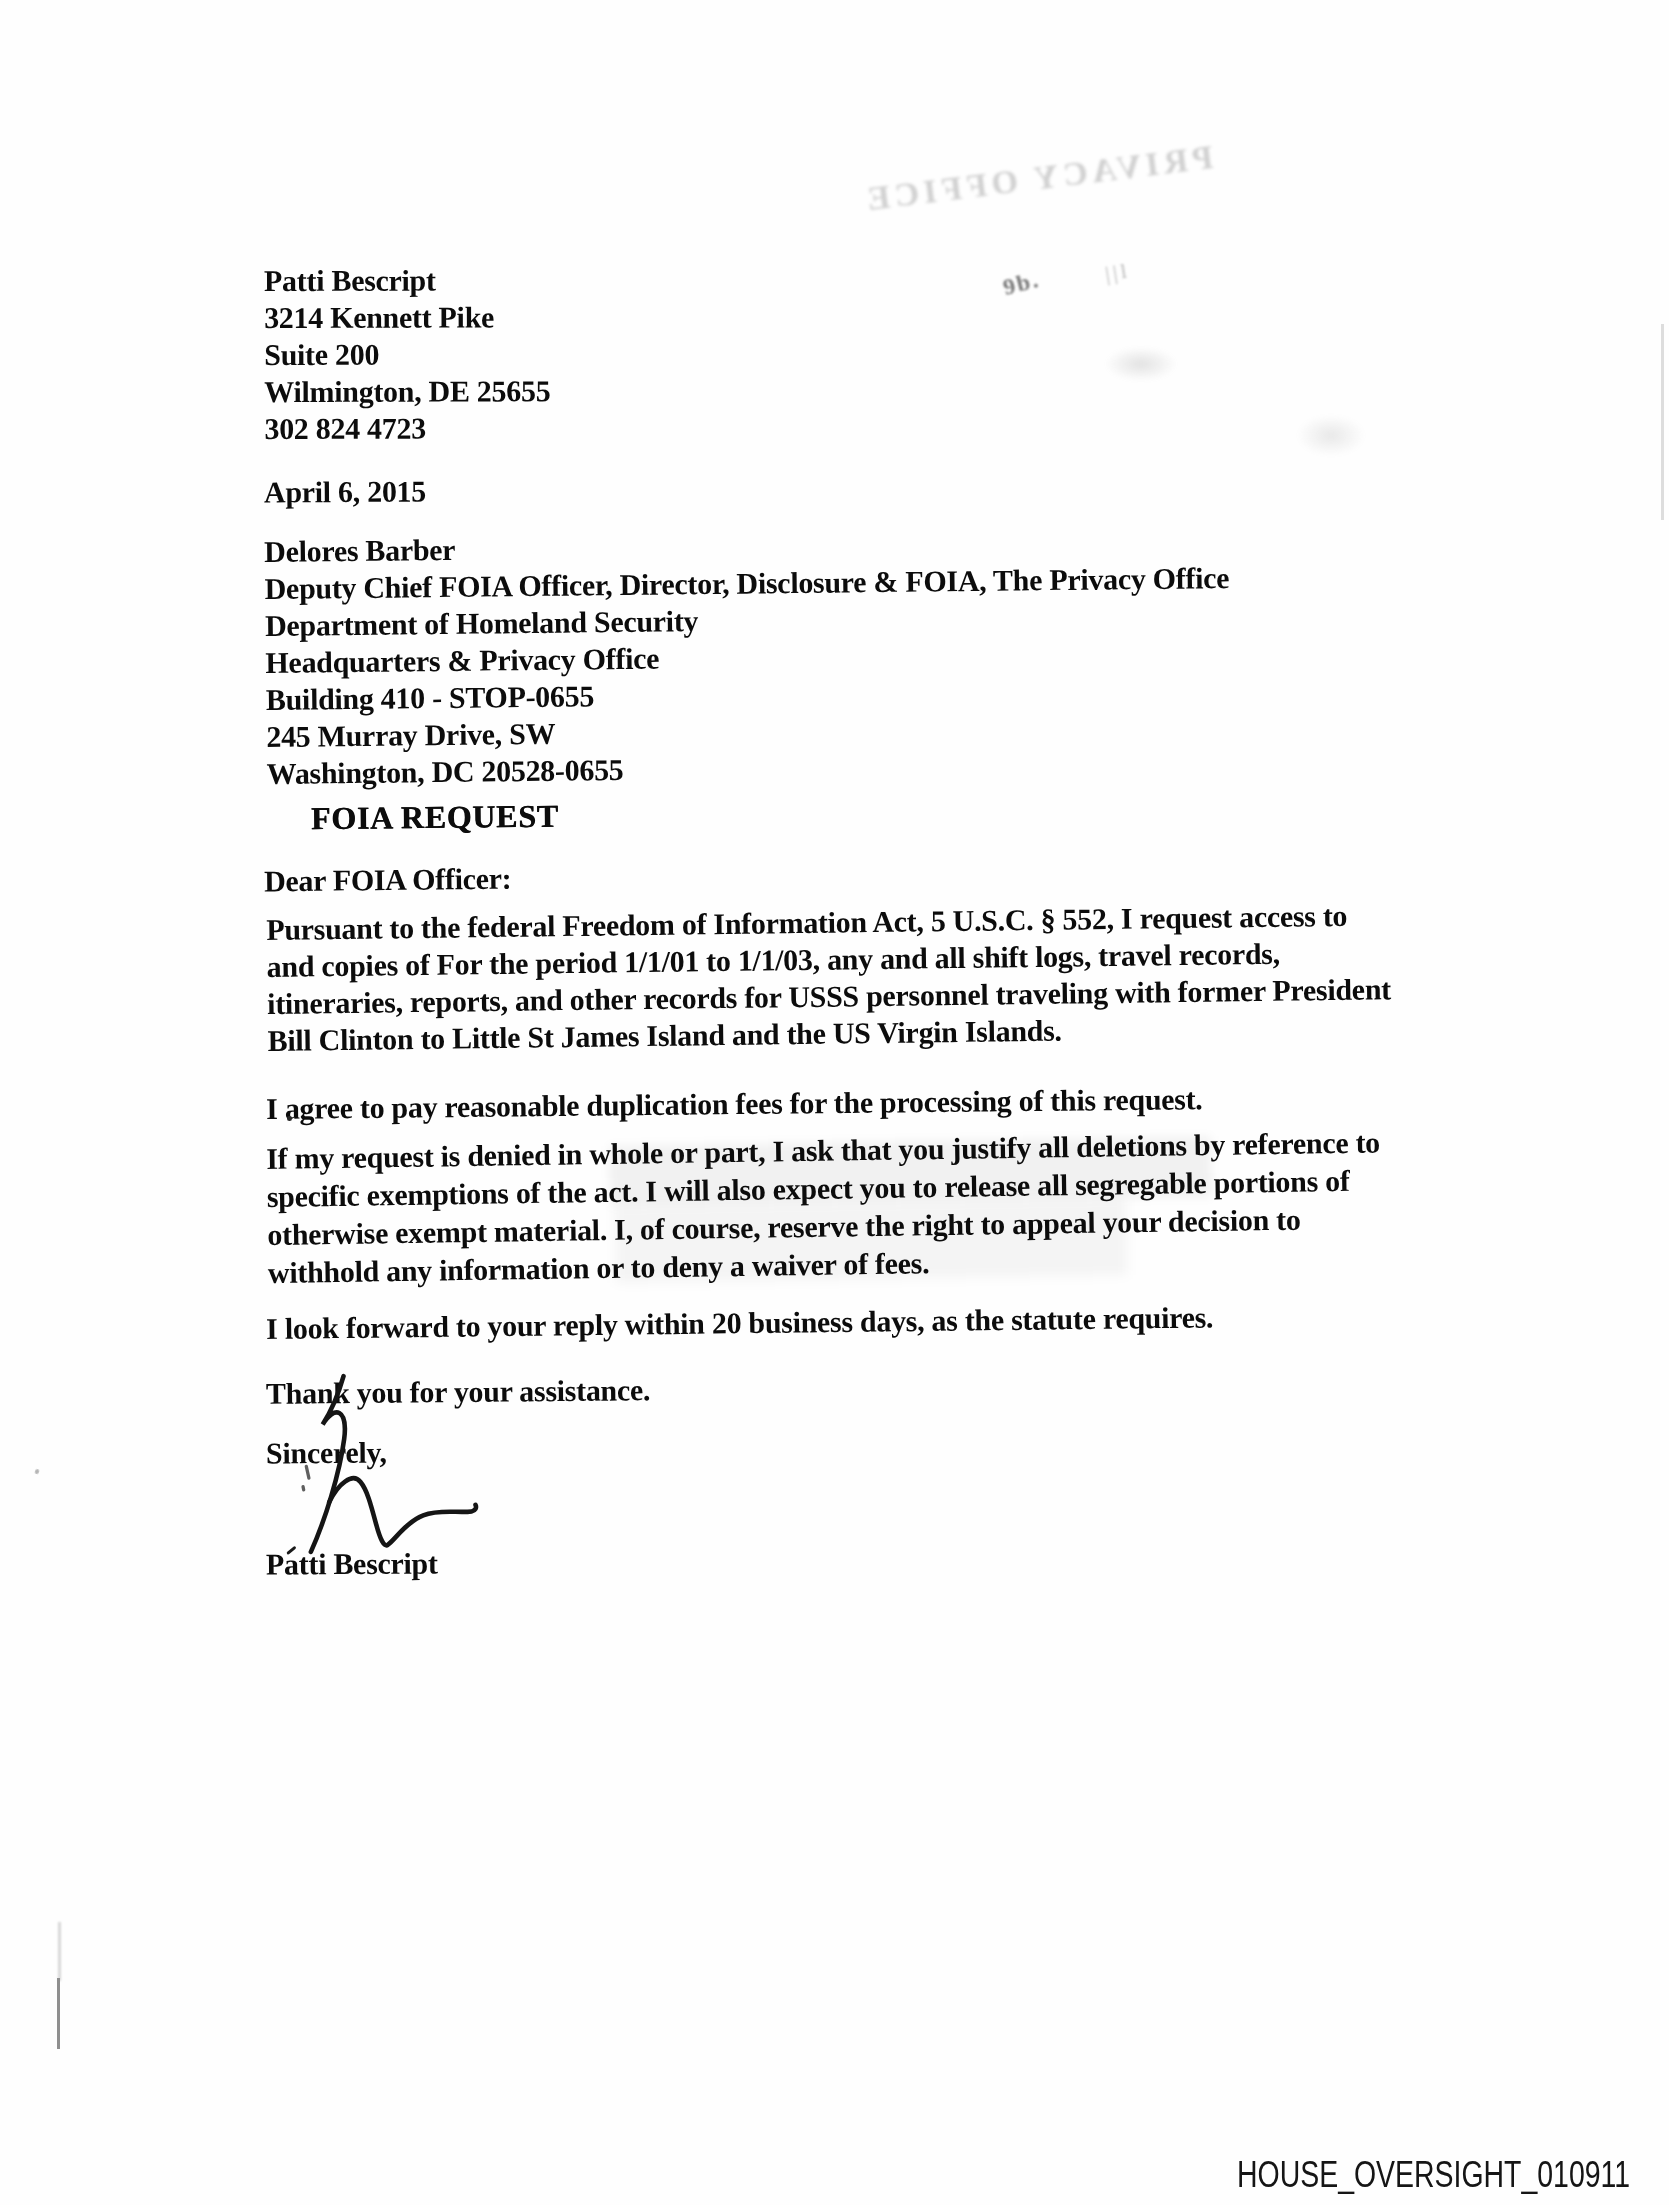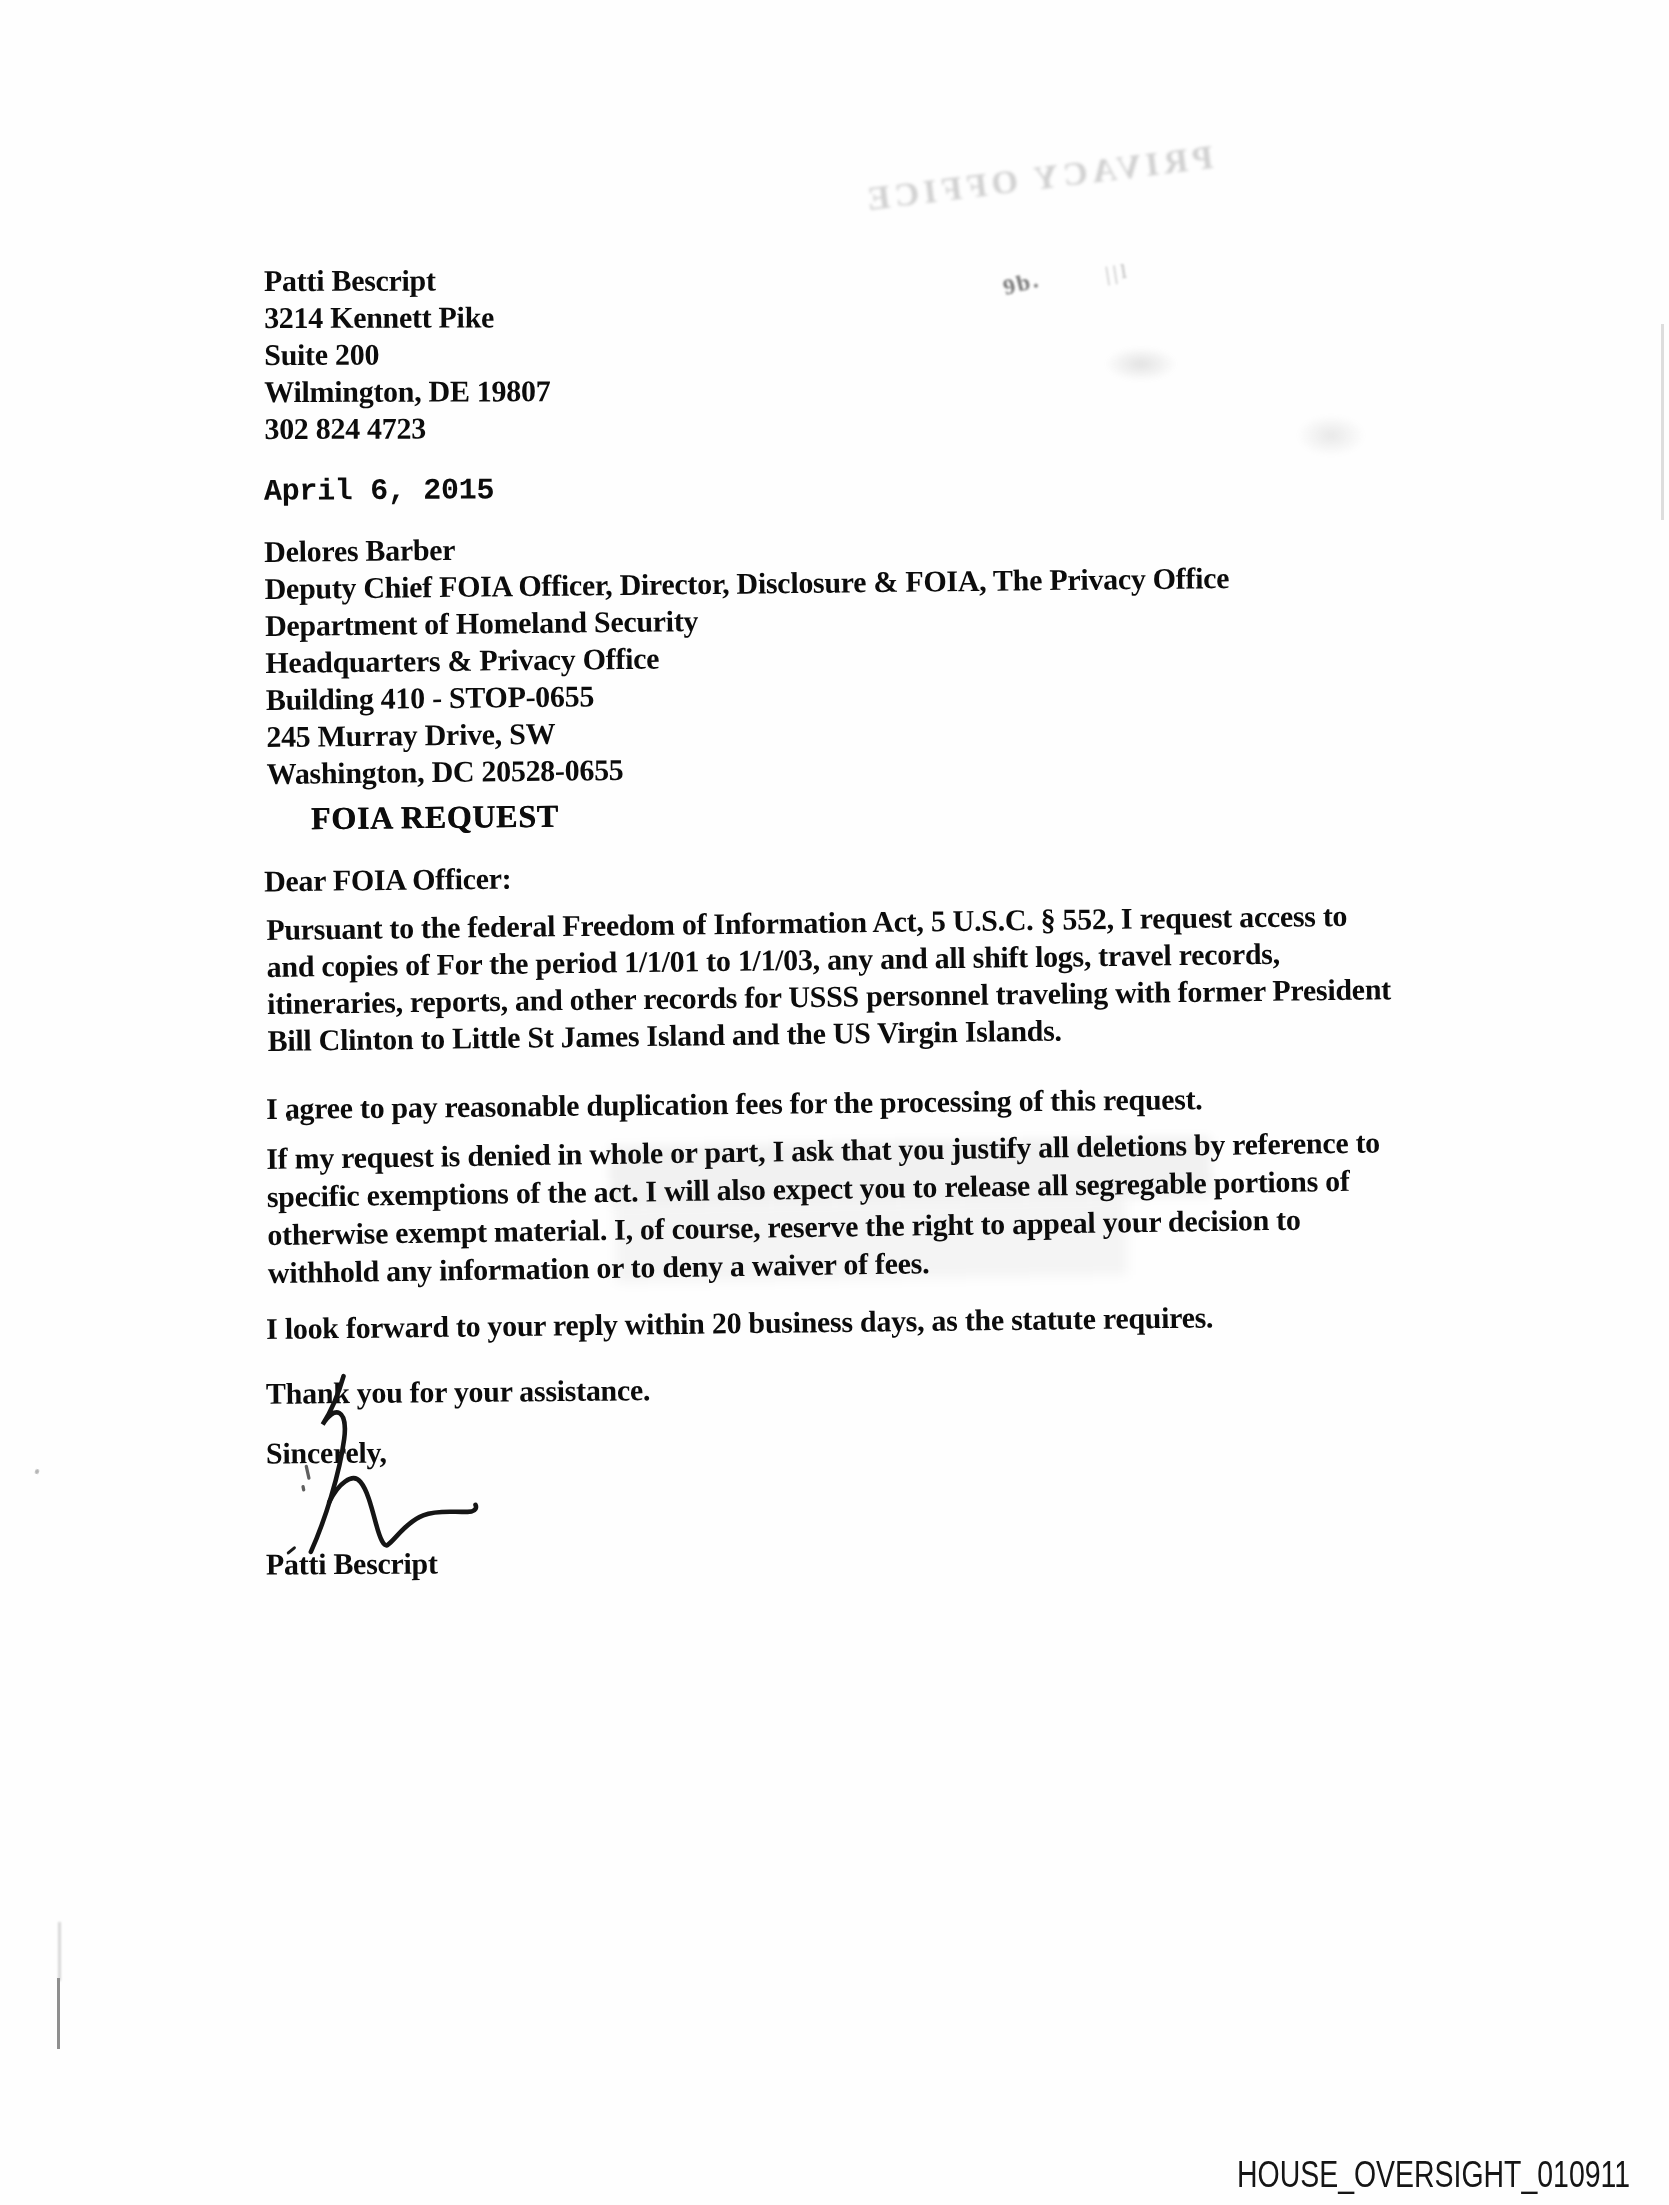--- a/index.html
+++ b/index.html
@@ -71,7 +71,7 @@
     <div>Patti Bescript</div>
     <div>3214 Kennett Pike</div>
     <div>Suite 200</div>
-    <div>Wilmington, DE 19807</div>
+    <div>Wilmington, DE 25655</div>
     <div>302 824 4723</div>
   </div>
 

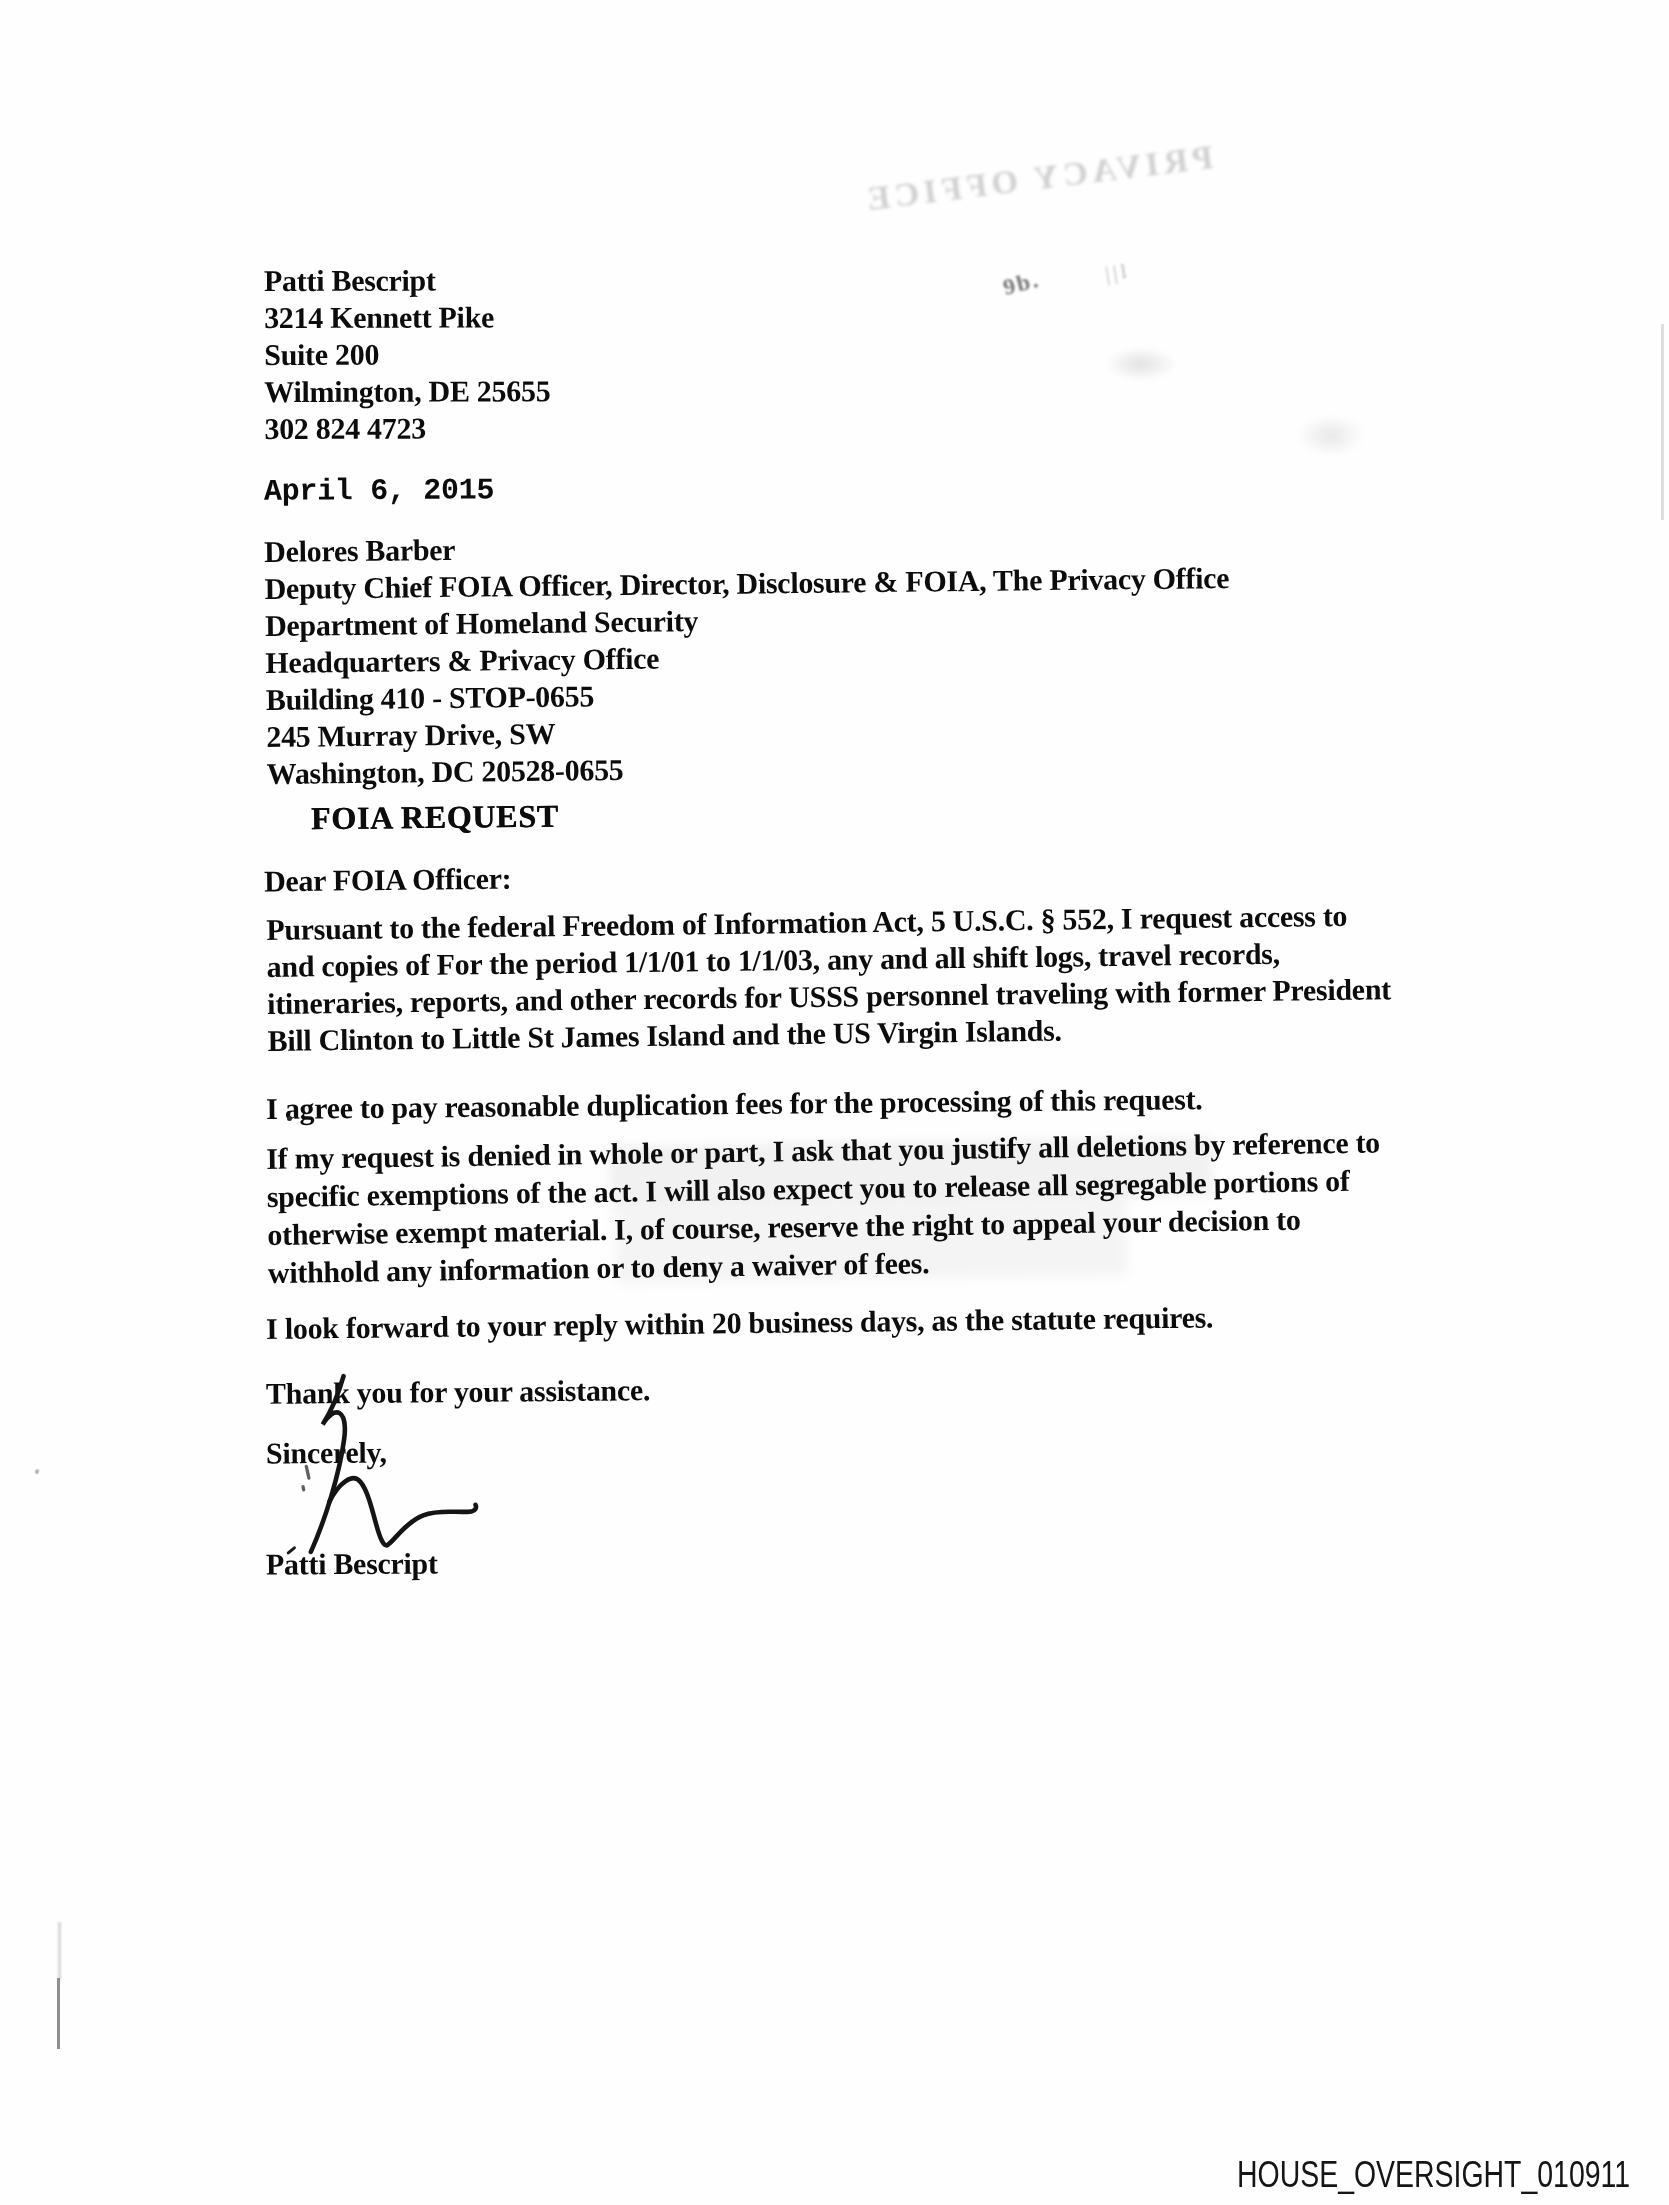--- a/index.html
+++ b/index.html
@@ -9,7 +9,7 @@
   
   .t{font-weight:700;font-size:30px;line-height:37px;letter-spacing:-0.3px;white-space:nowrap;}
   .sender{left:264px;top:262px;transform:rotate(-0.15deg);transform-origin:left top;}
-  .date{left:264px;top:473px;transform:rotate(-0.35deg);font-family:Liberation Mono, monospace;}
+  .date{left:264px;top:473px;transform:rotate(-0.35deg);}
   .recipient{left:264px;top:533px;transform:rotate(-0.65deg);transform-origin:left top;}
   .subject{left:311px;top:799px;font-size:32px;letter-spacing:0.7px;transform:rotate(-0.6deg);
            text-shadow:0.5px 0 0 #0c0c0c;}

